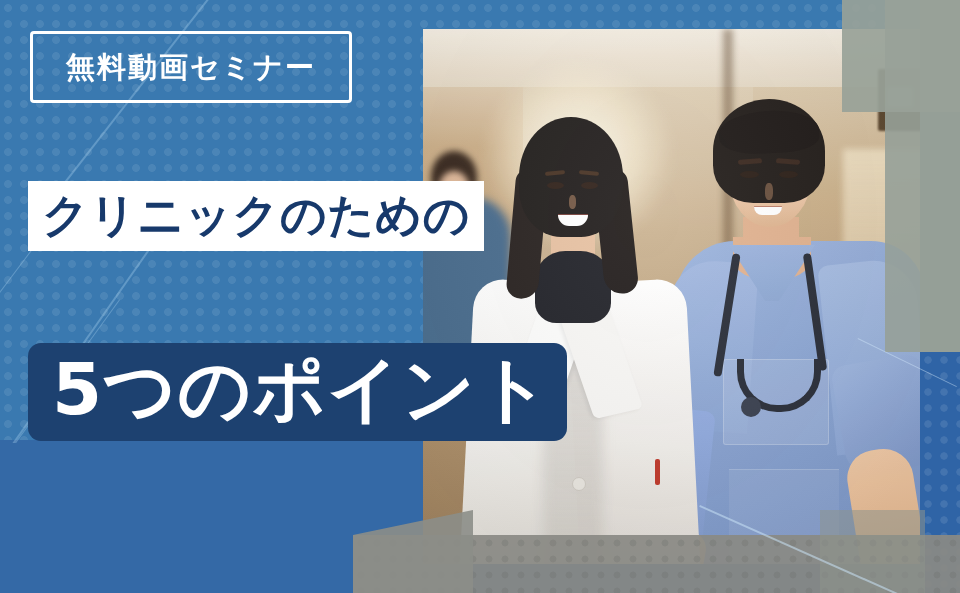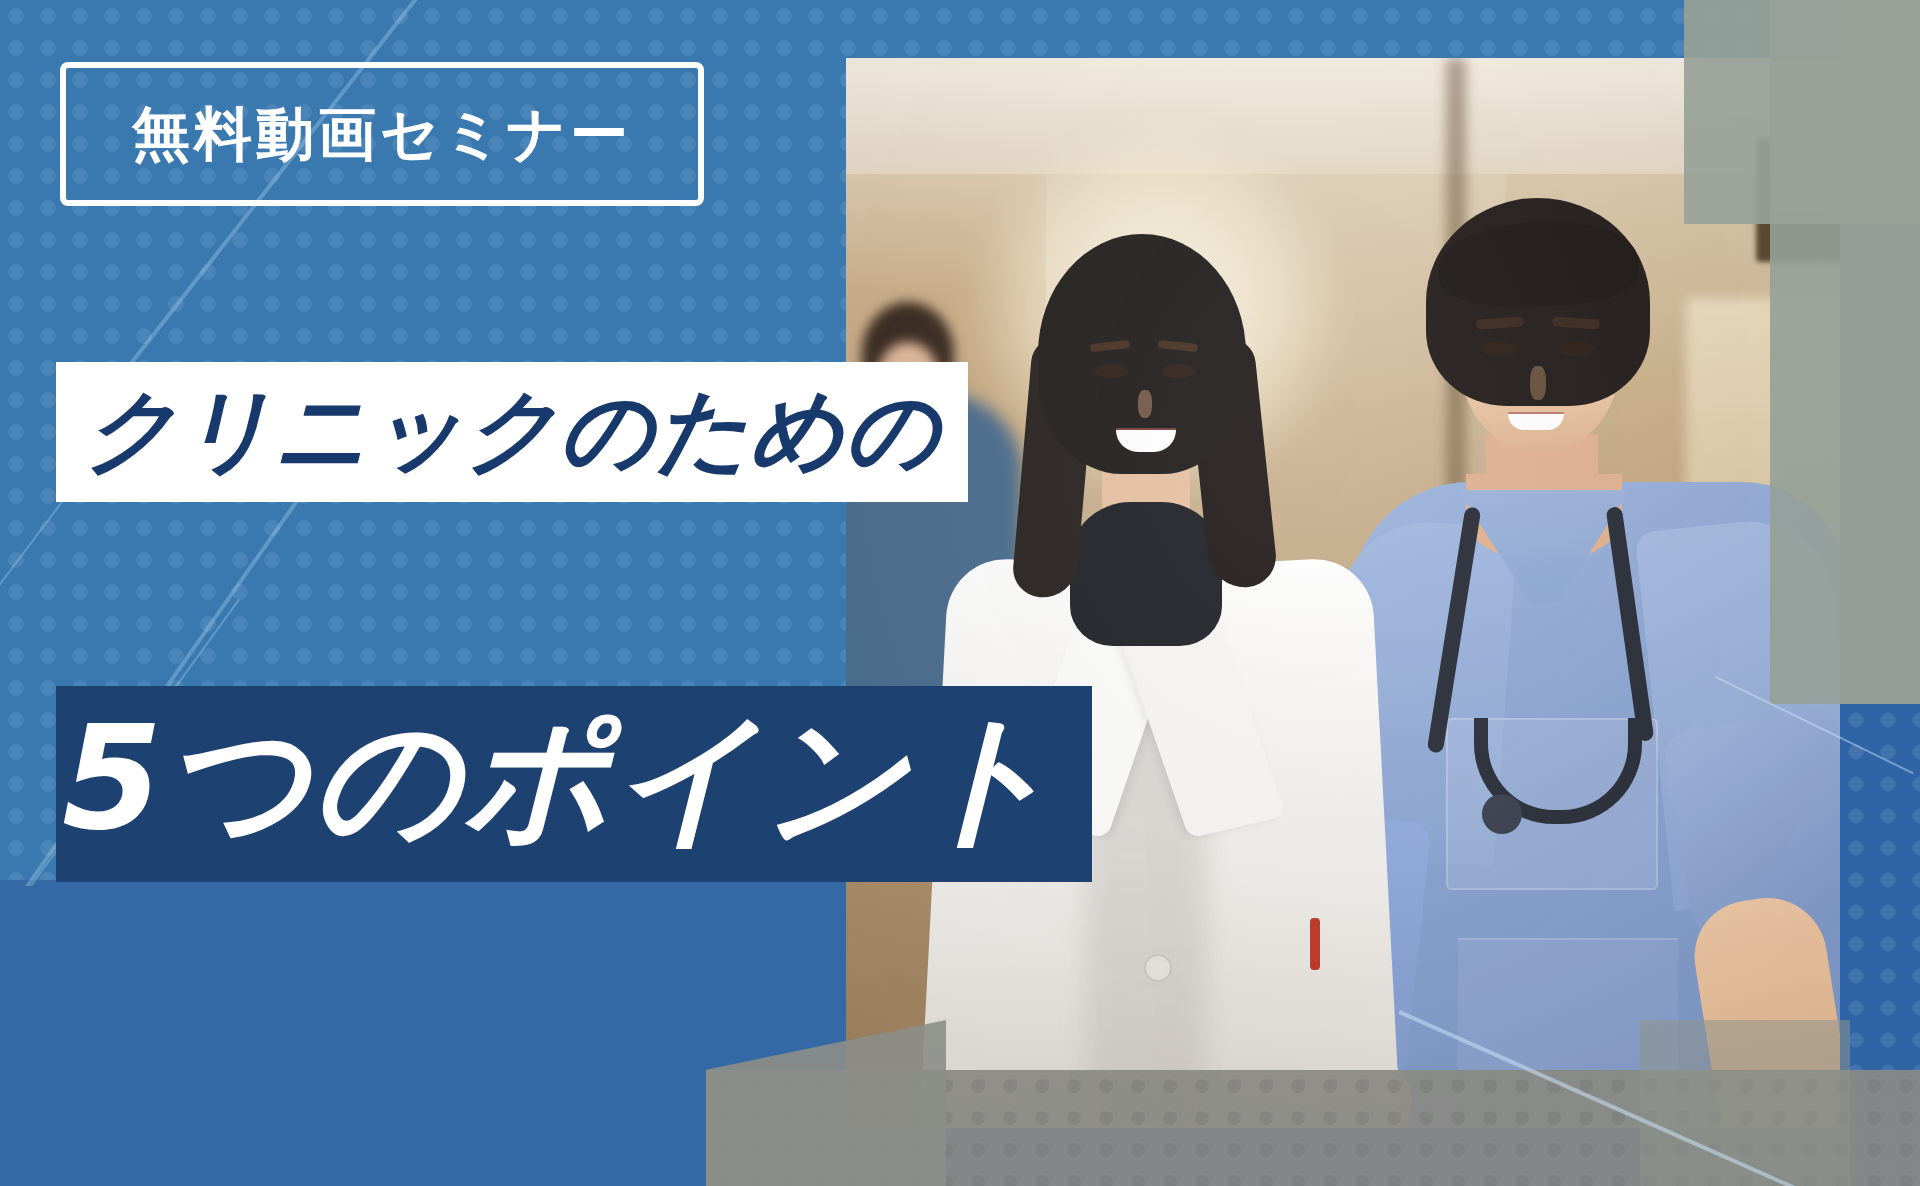--- a/index.html
+++ b/index.html
@@ -391,7 +391,6 @@
     box-sizing: border-box;
     font-weight: 700;
     line-height: 1;
-    font-style: italic;
   }
   .hl-line1 {
     background: #ffffff;

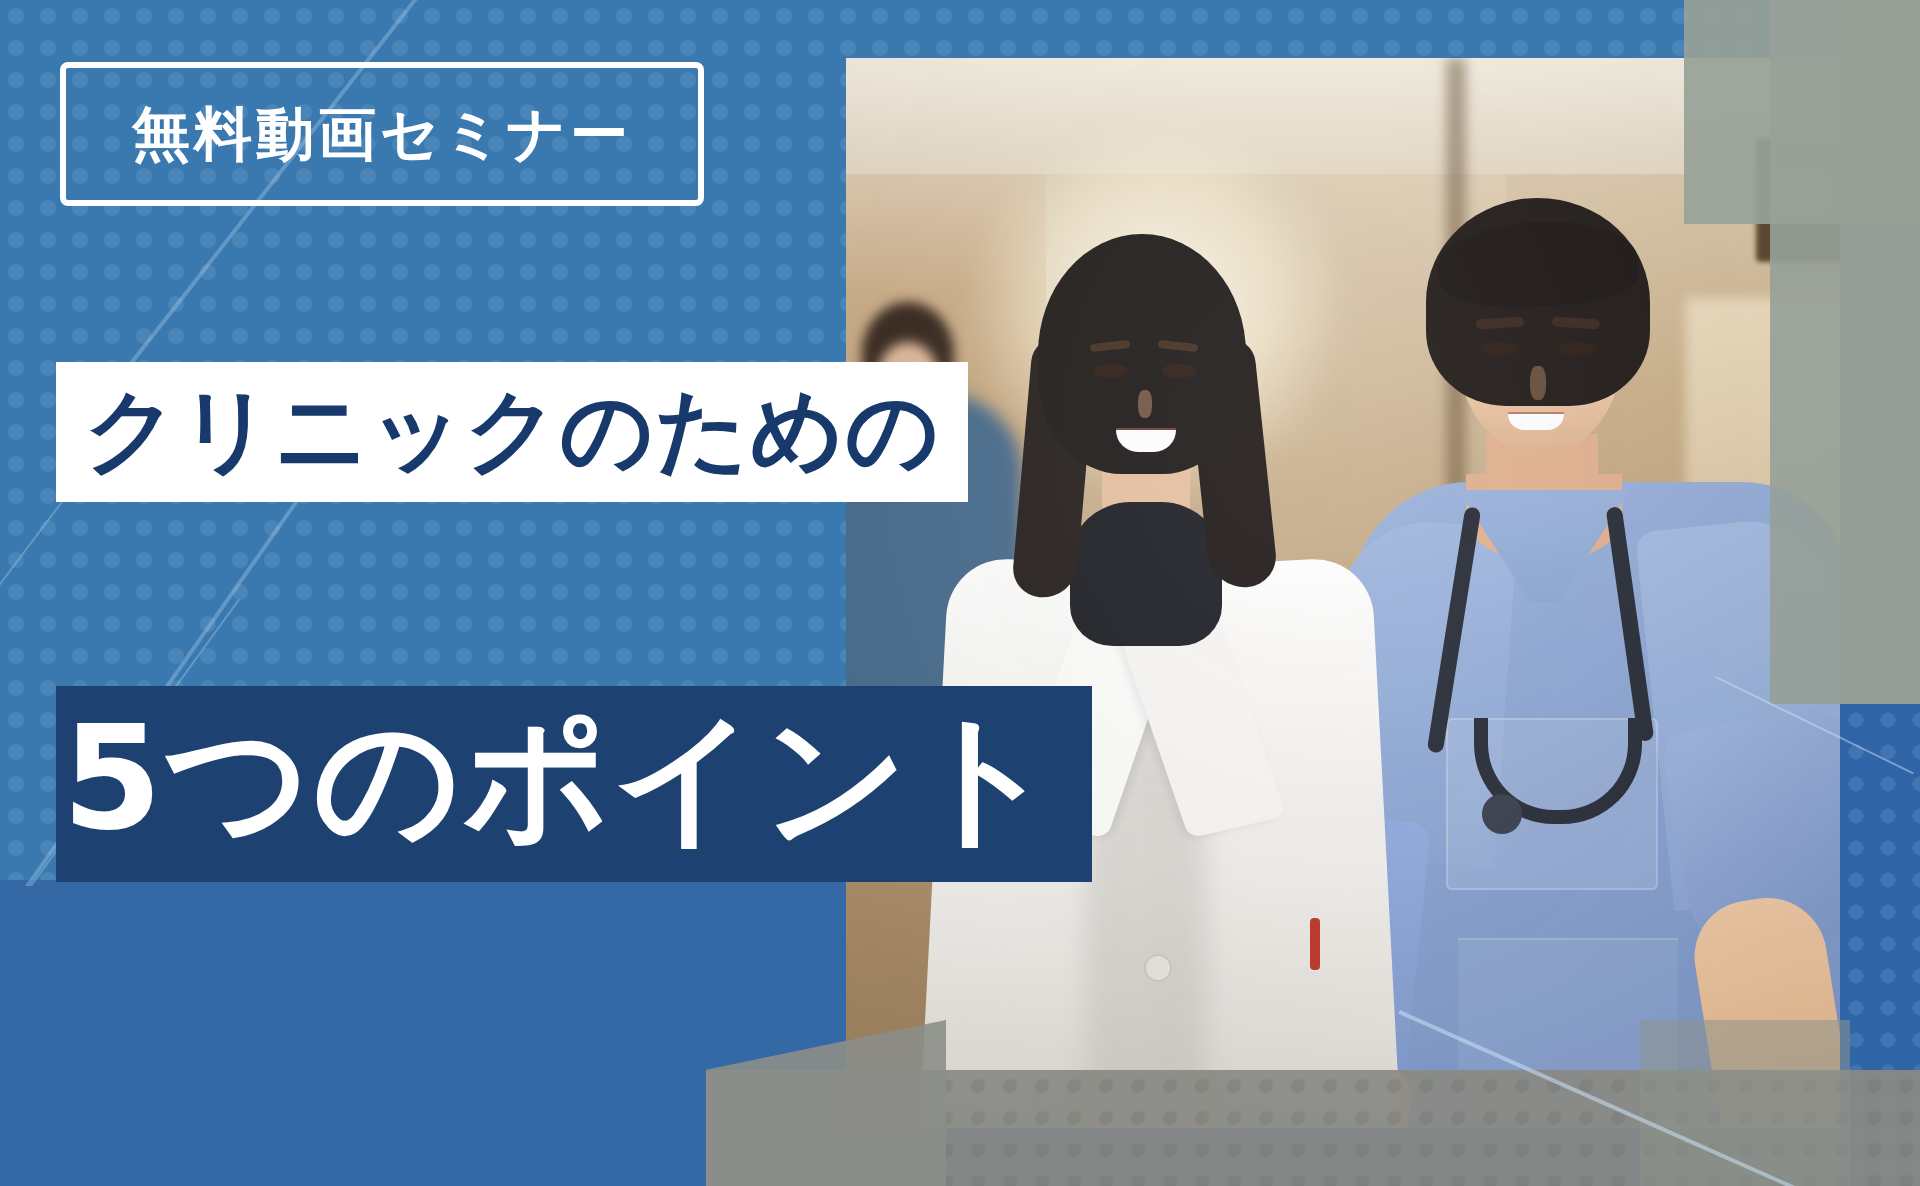--- a/index.html
+++ b/index.html
@@ -412,8 +412,9 @@
     background: #1d4170;
     color: #ffffff;
     font-size: 72px;
-    padding: 10px 16px 16px 3px;
+    padding: 10px 16px 16px 24px;
     letter-spacing: 1px;
+    border-radius: 13px;
   }
 </style>
 </head>

